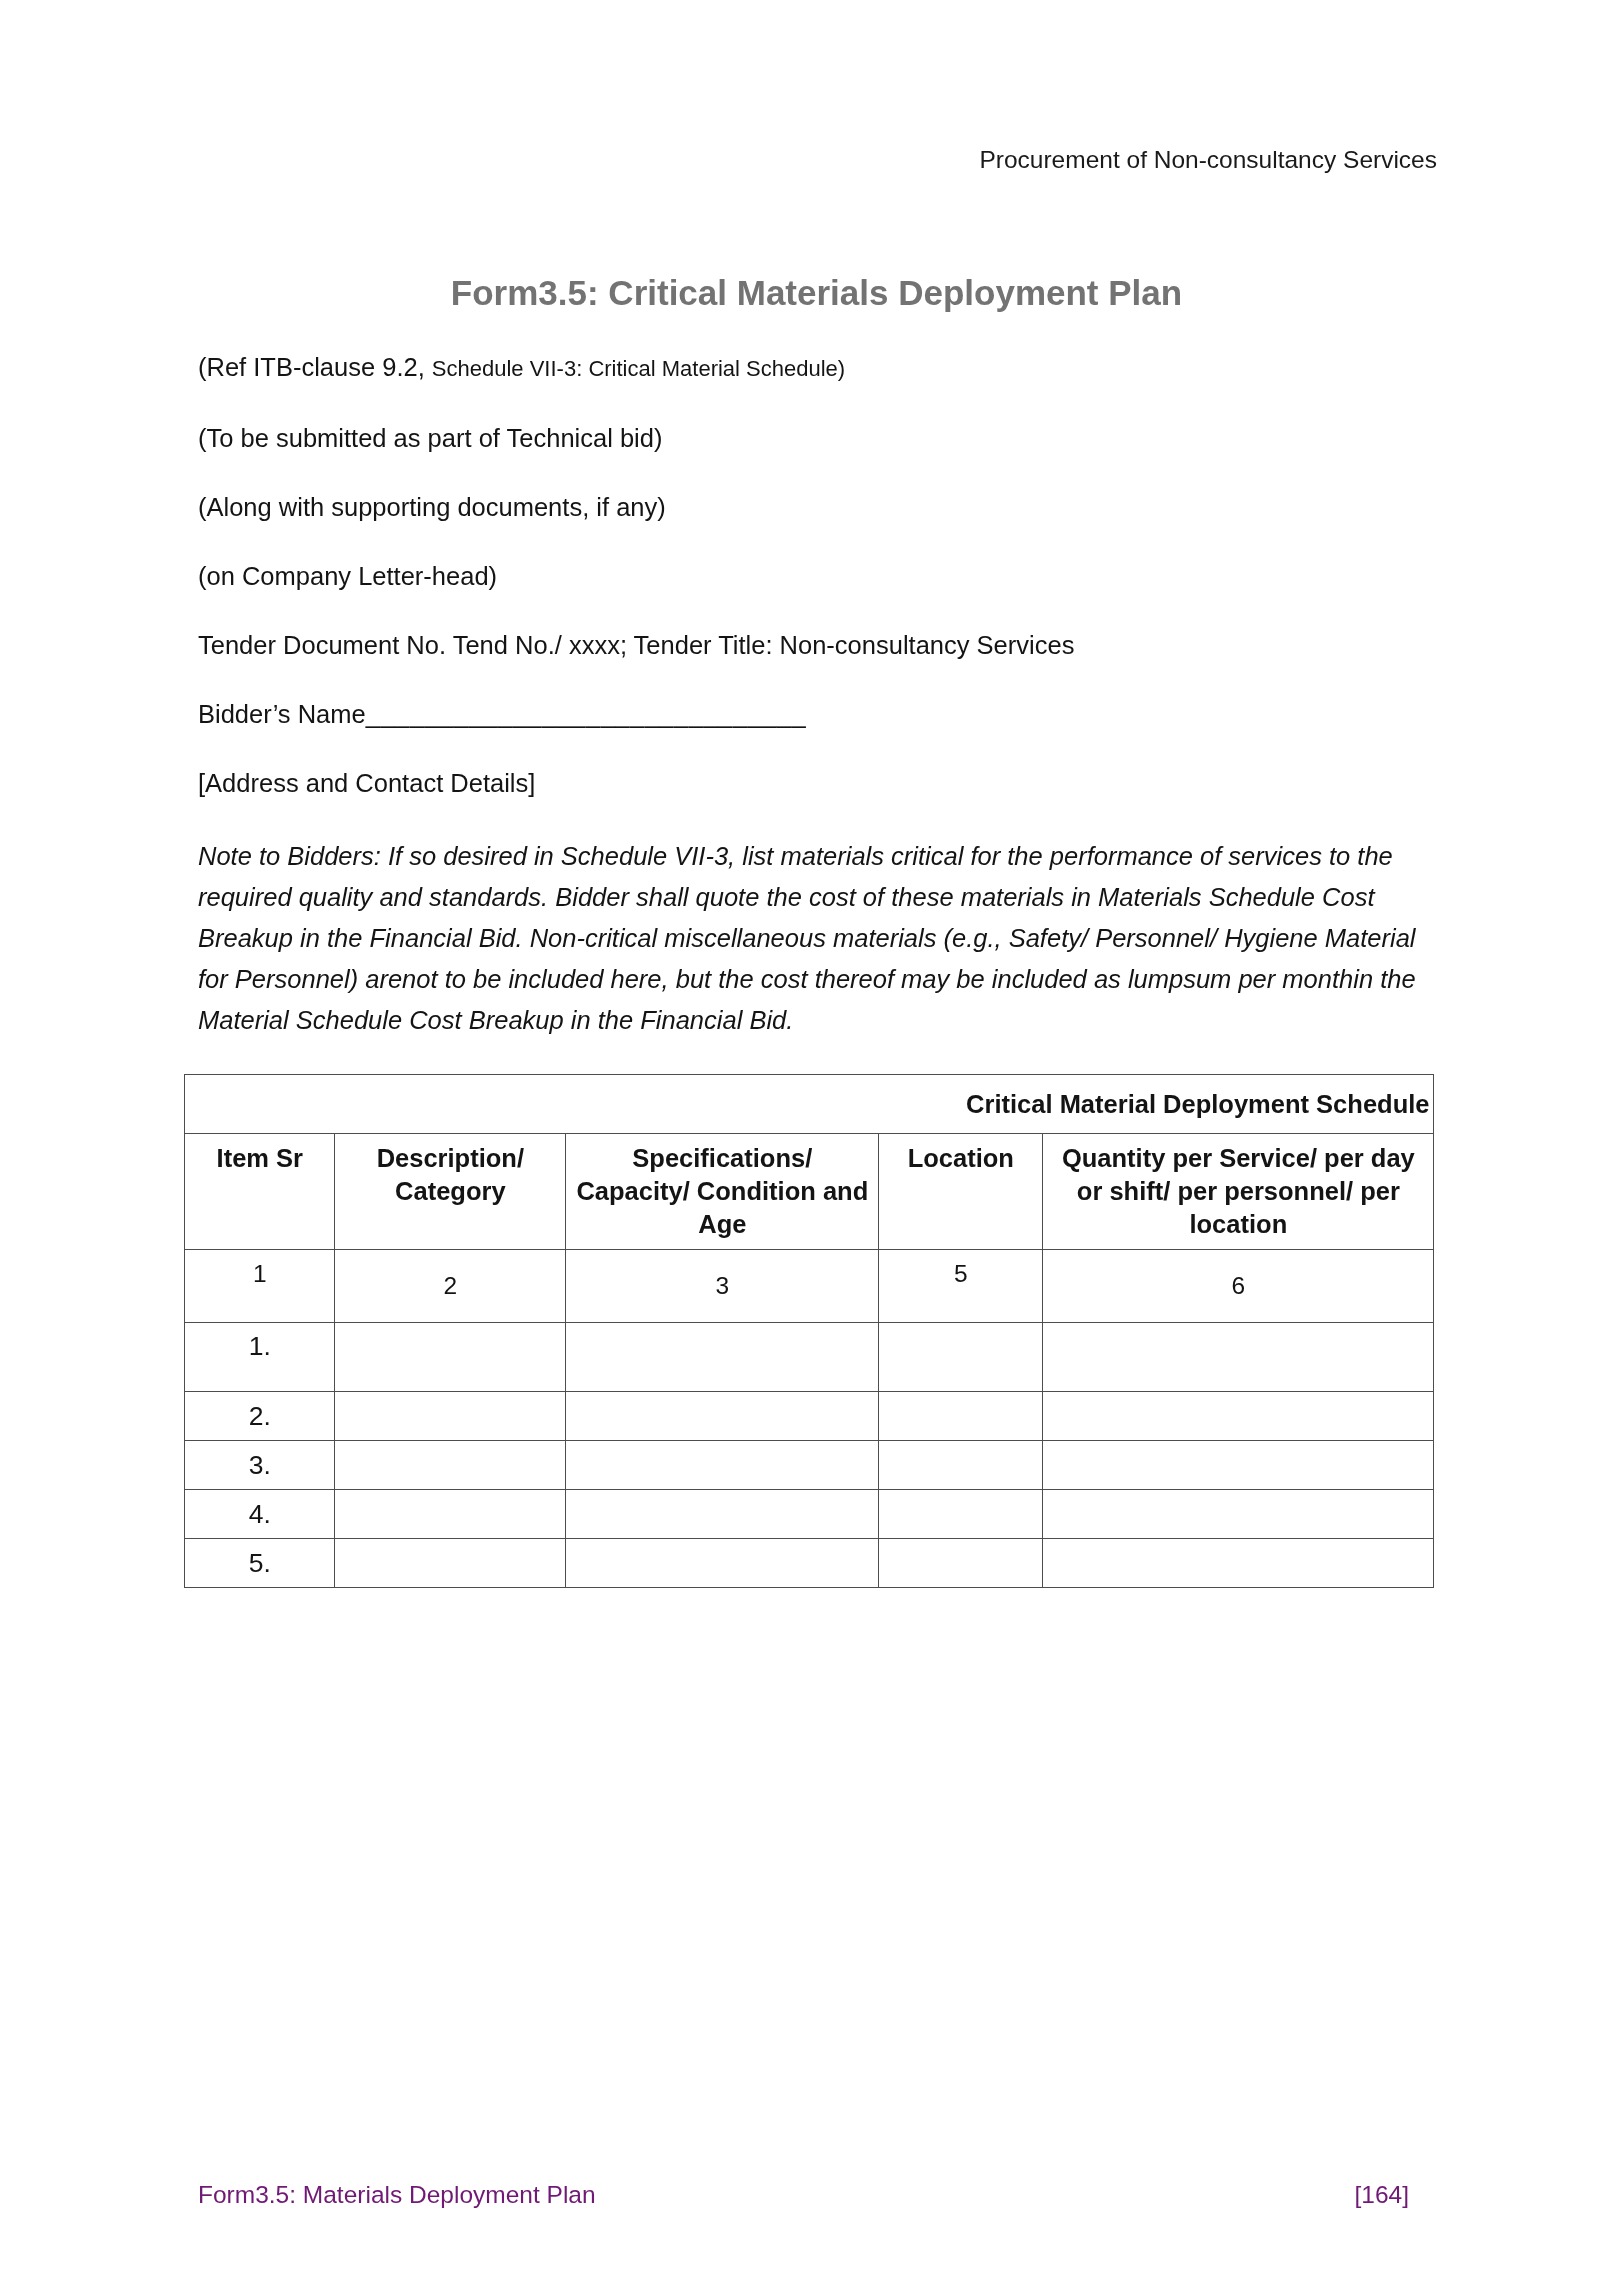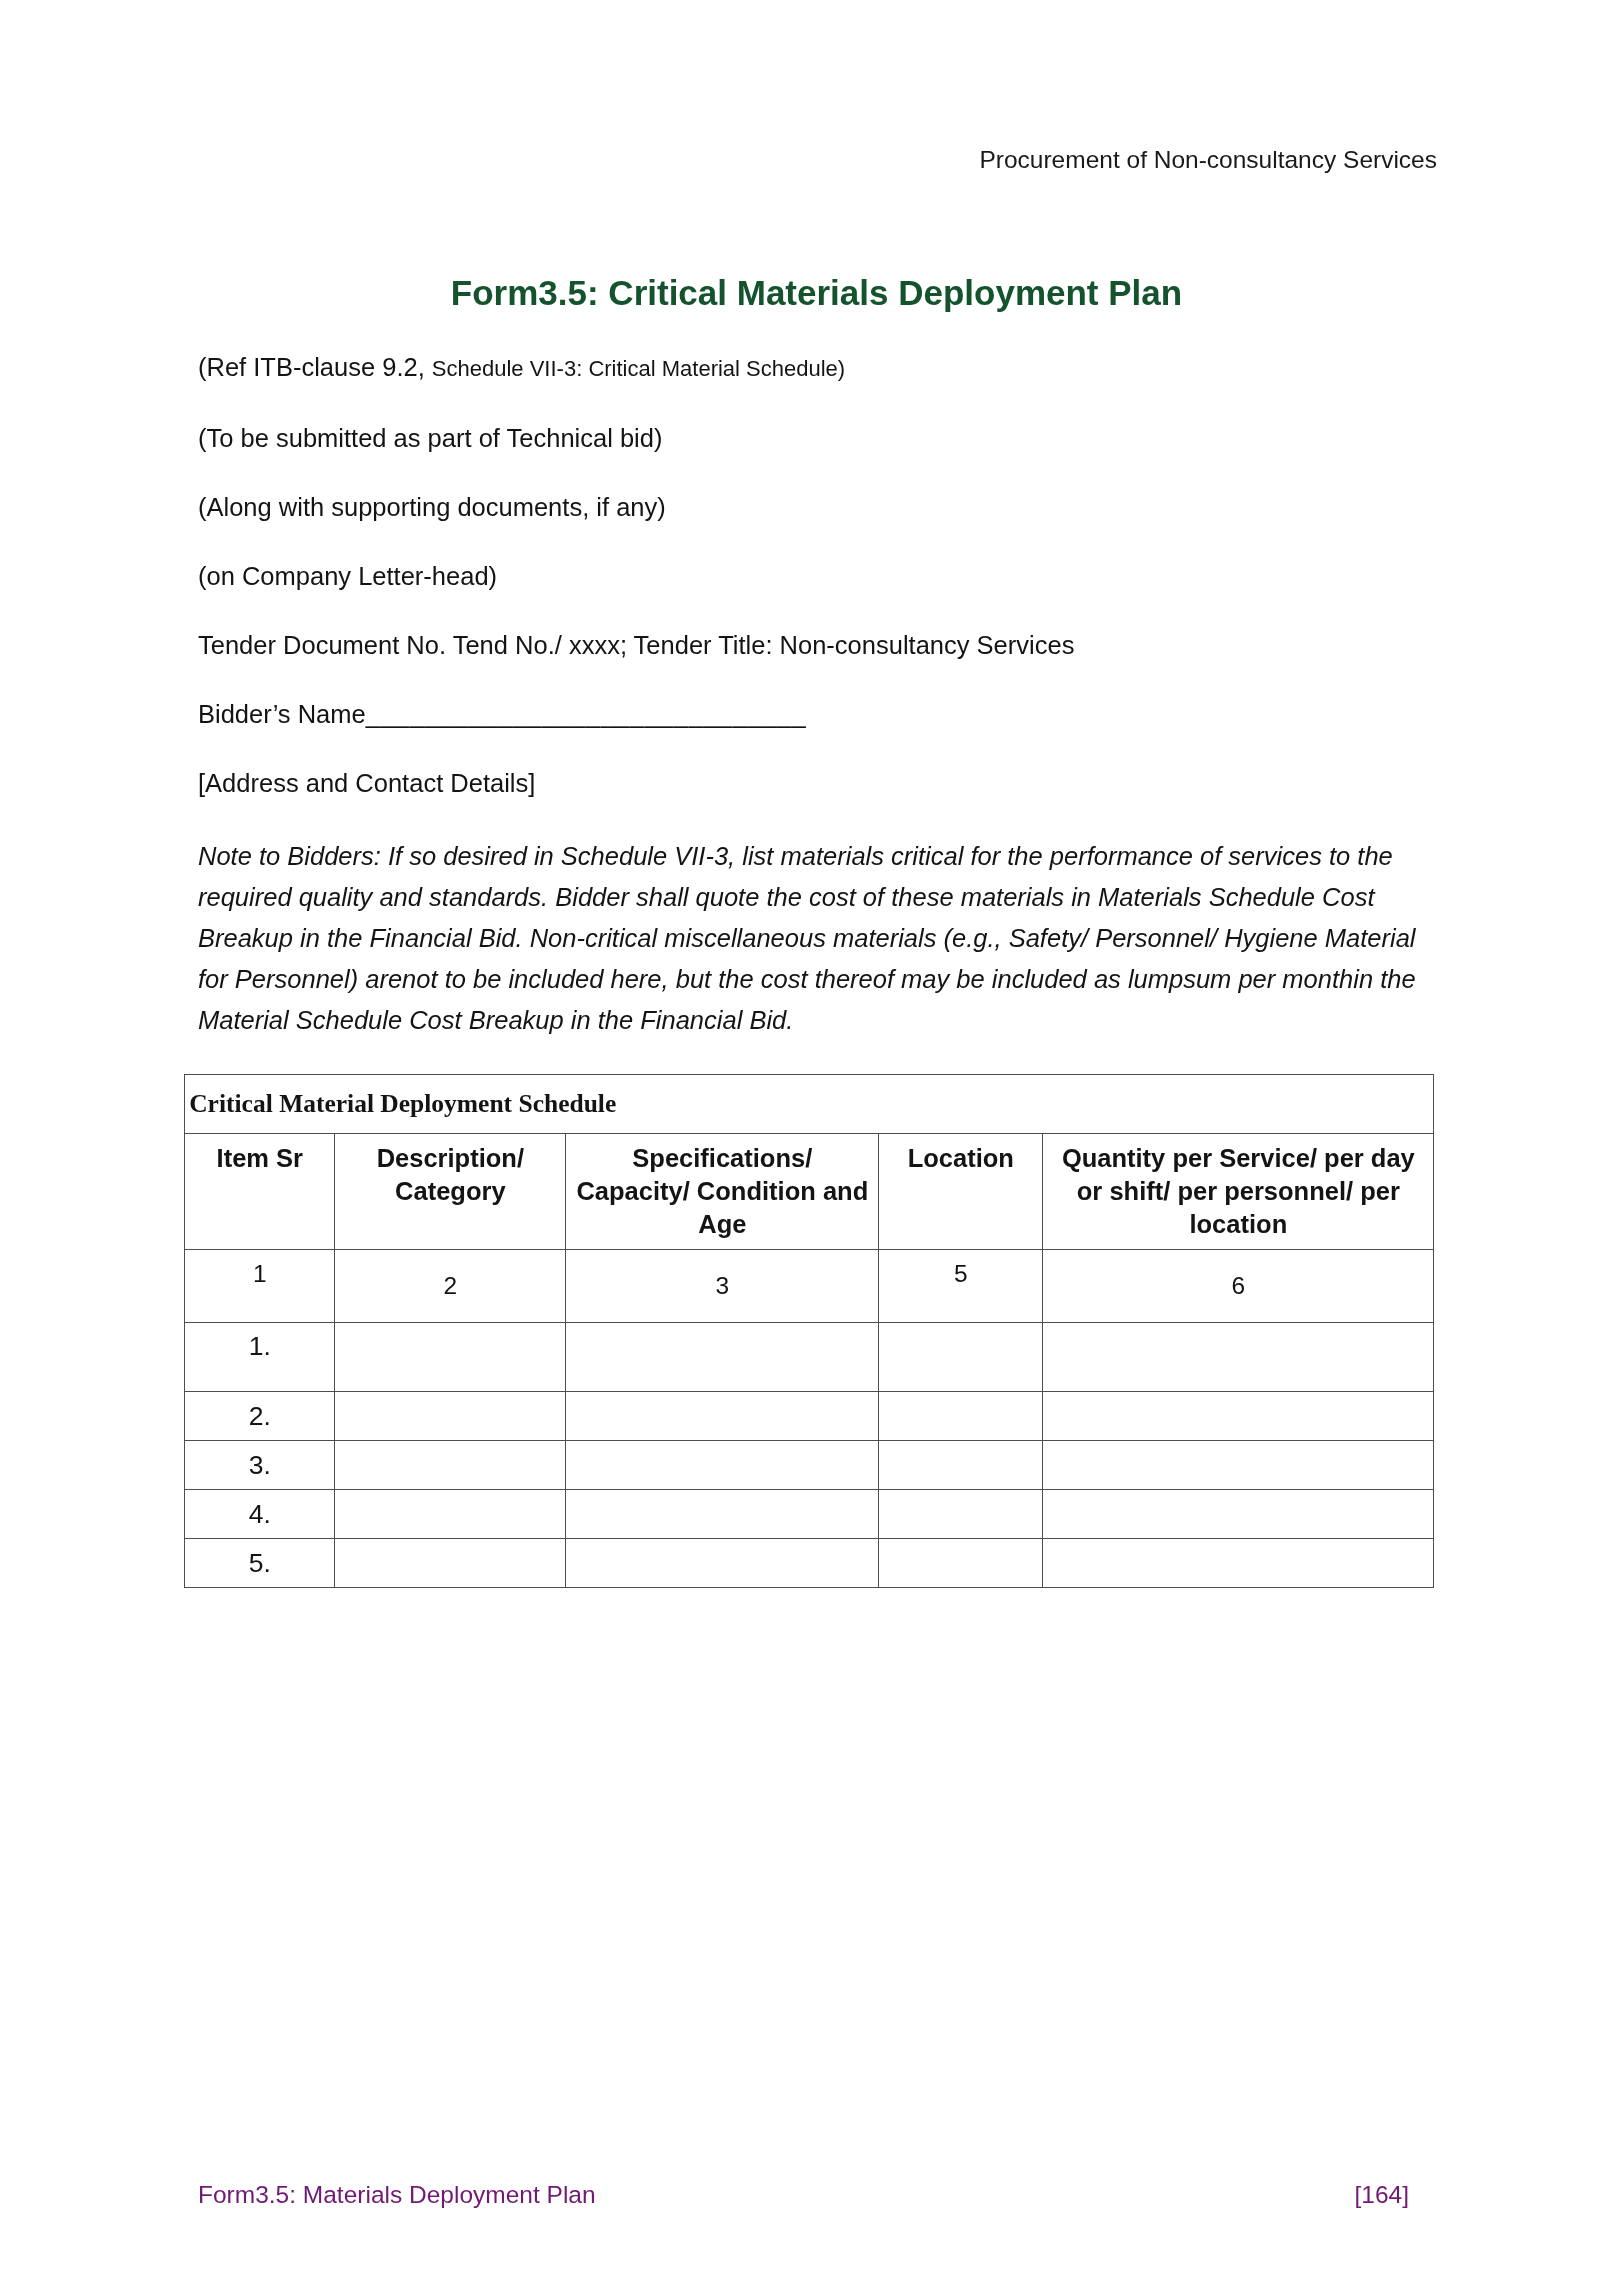--- a/index.html
+++ b/index.html
@@ -29,7 +29,7 @@
     font-size: 35px;
     font-weight: 700;
     line-height: 43px;
-    color: #14532d;
+    color: #737373;
   }
 
   .para { font-size: 25.5px; line-height: 32px; margin-top: 37px; }

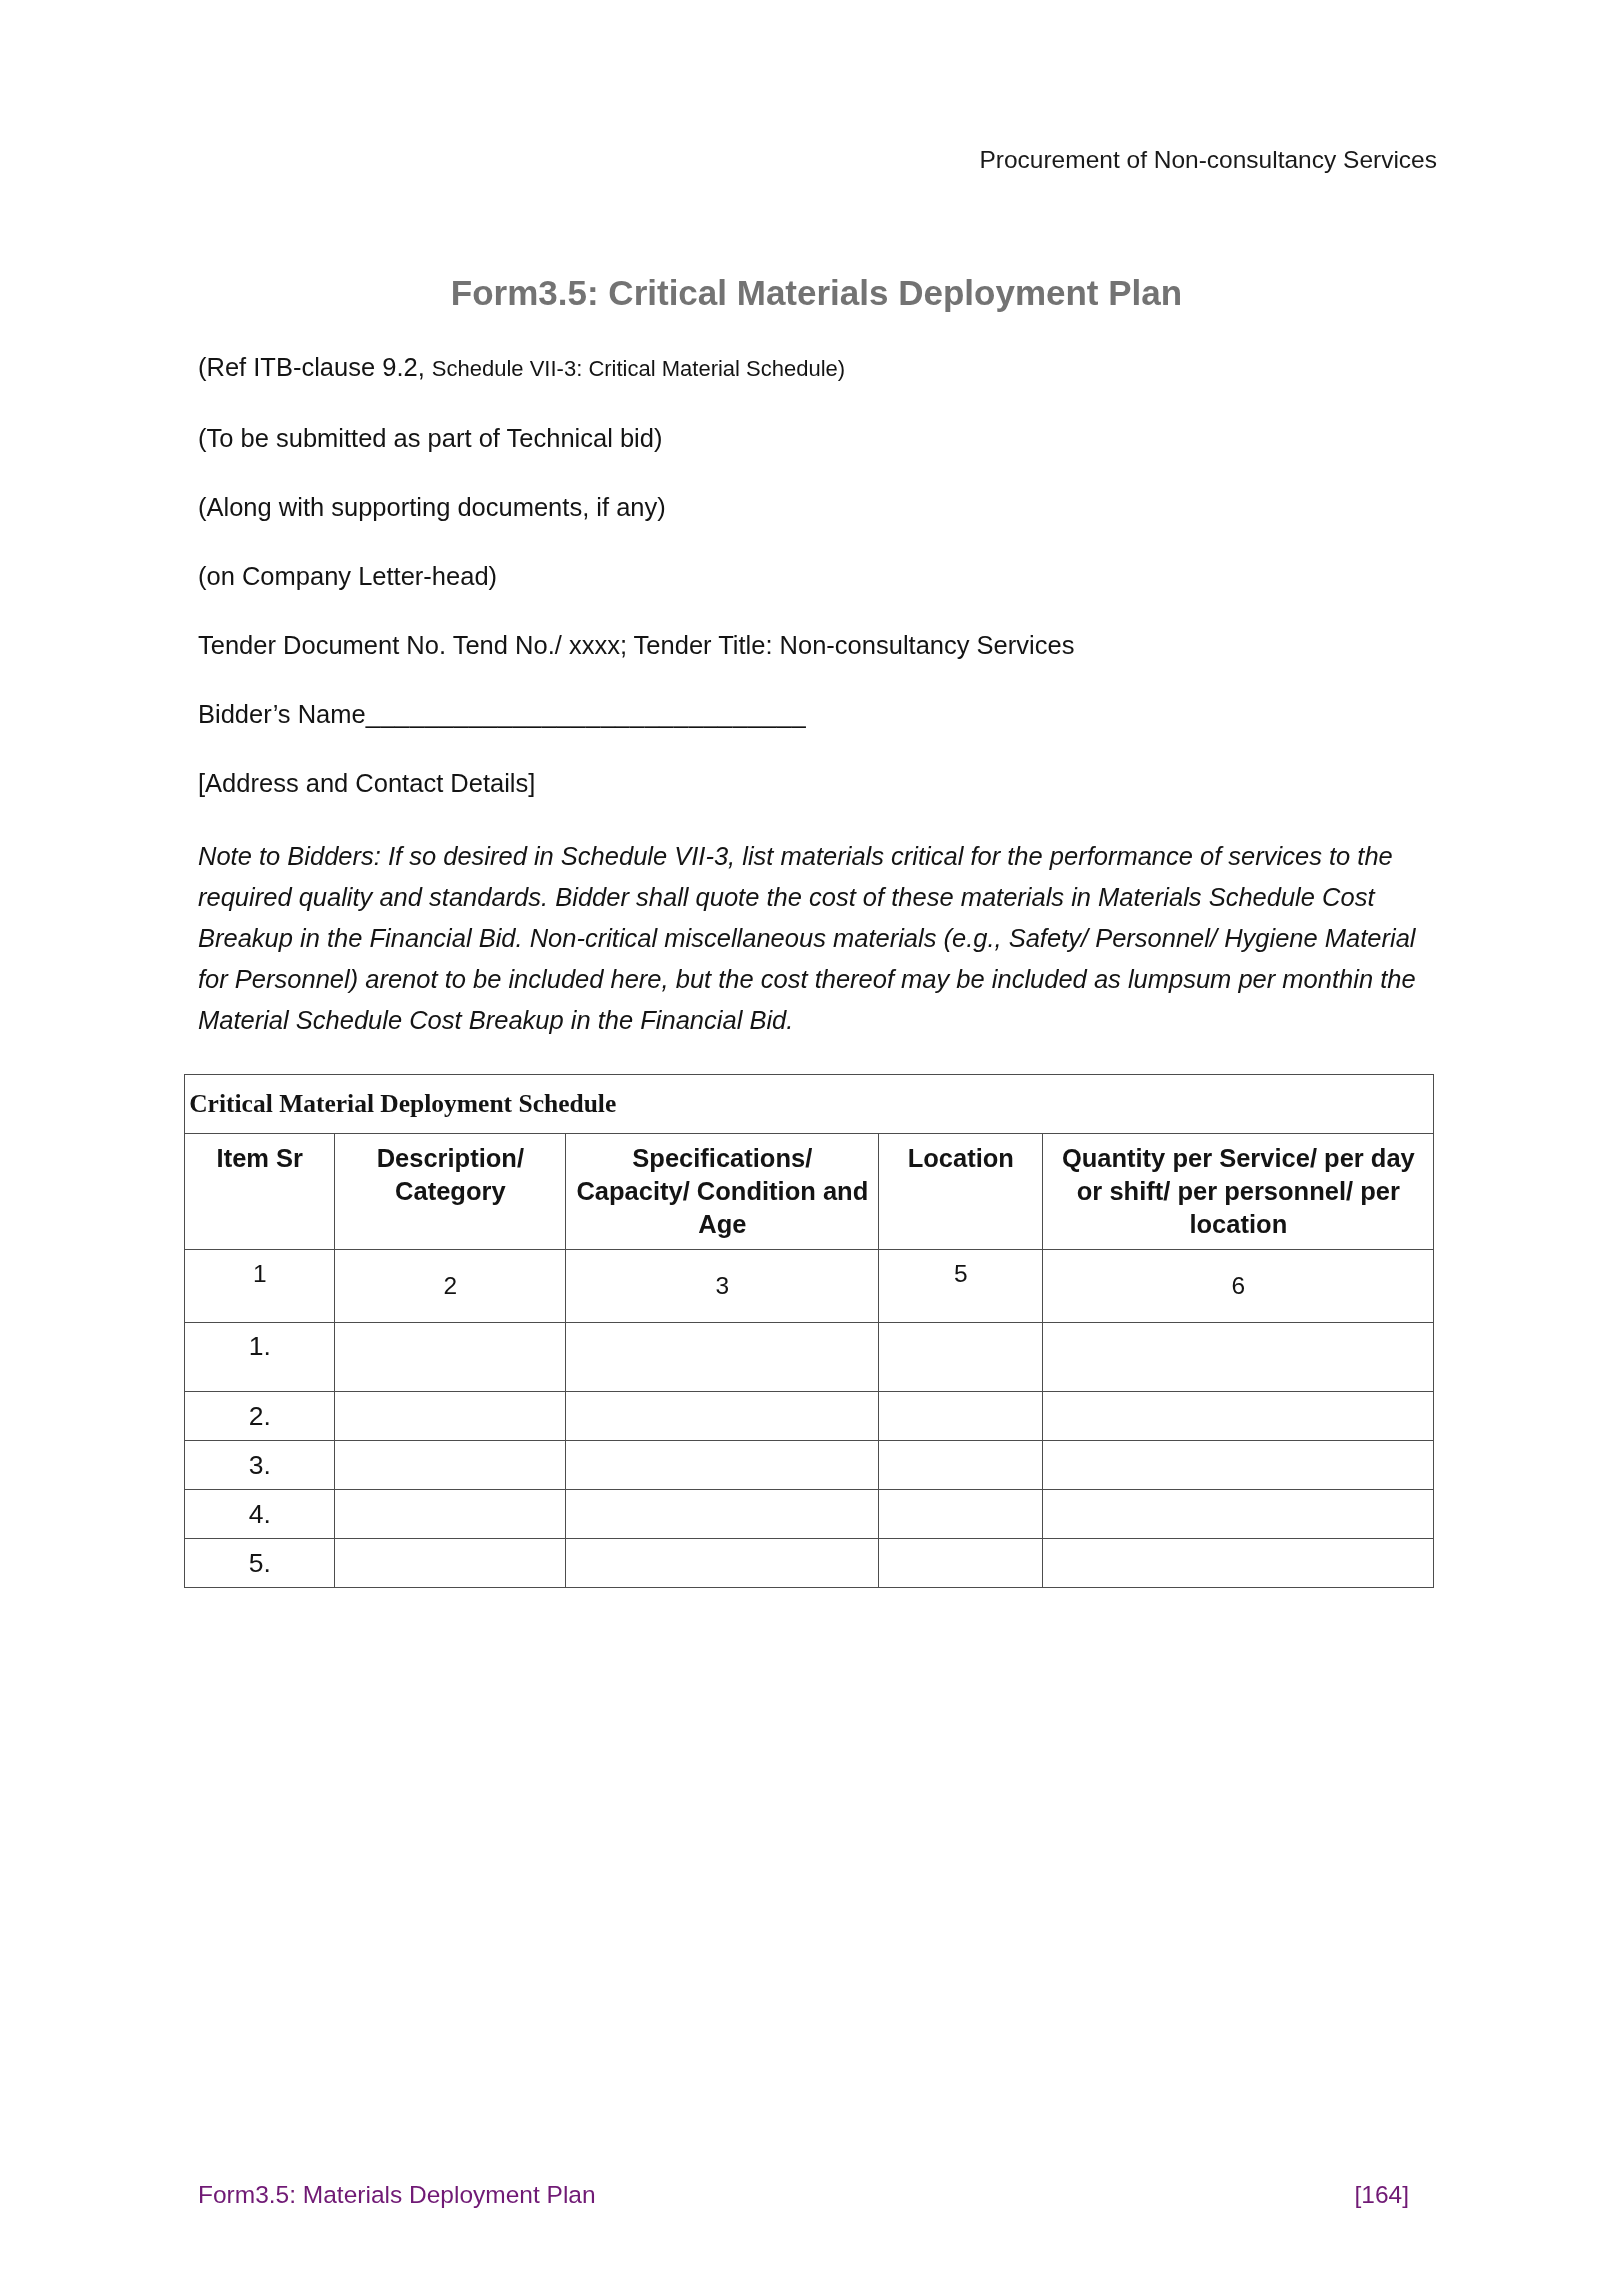--- a/index.html
+++ b/index.html
@@ -59,11 +59,10 @@
   .tbl-title {
     font-size: 25.5px;
     font-weight: 700;
-    text-align: left;
+    text-align: right;
     height: 59px;
     vertical-align: middle;
     padding: 3.9px;
-    font-family: Liberation Serif, serif;
   }
   .col-head {
     font-size: 25.5px;

